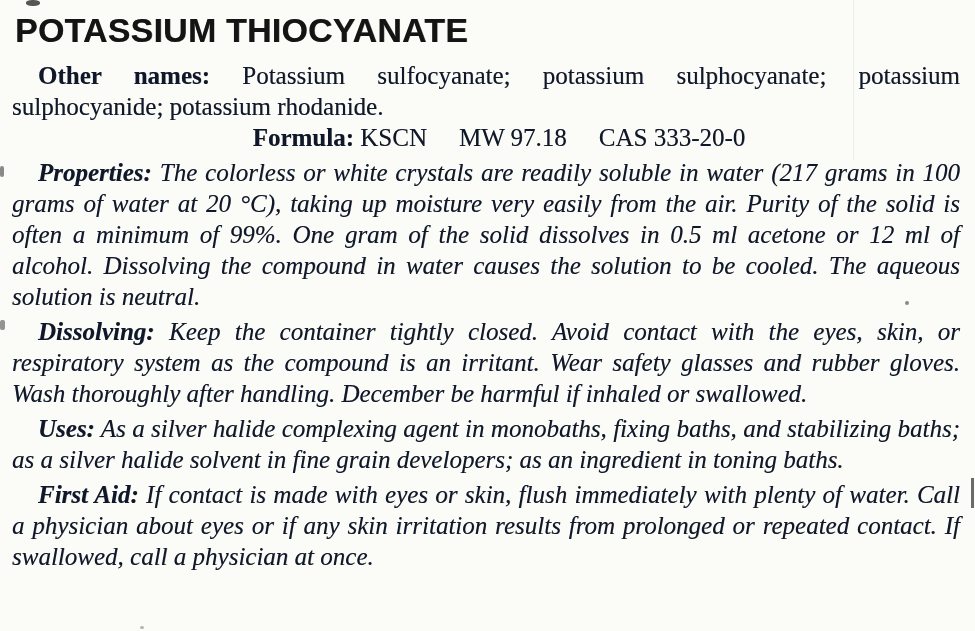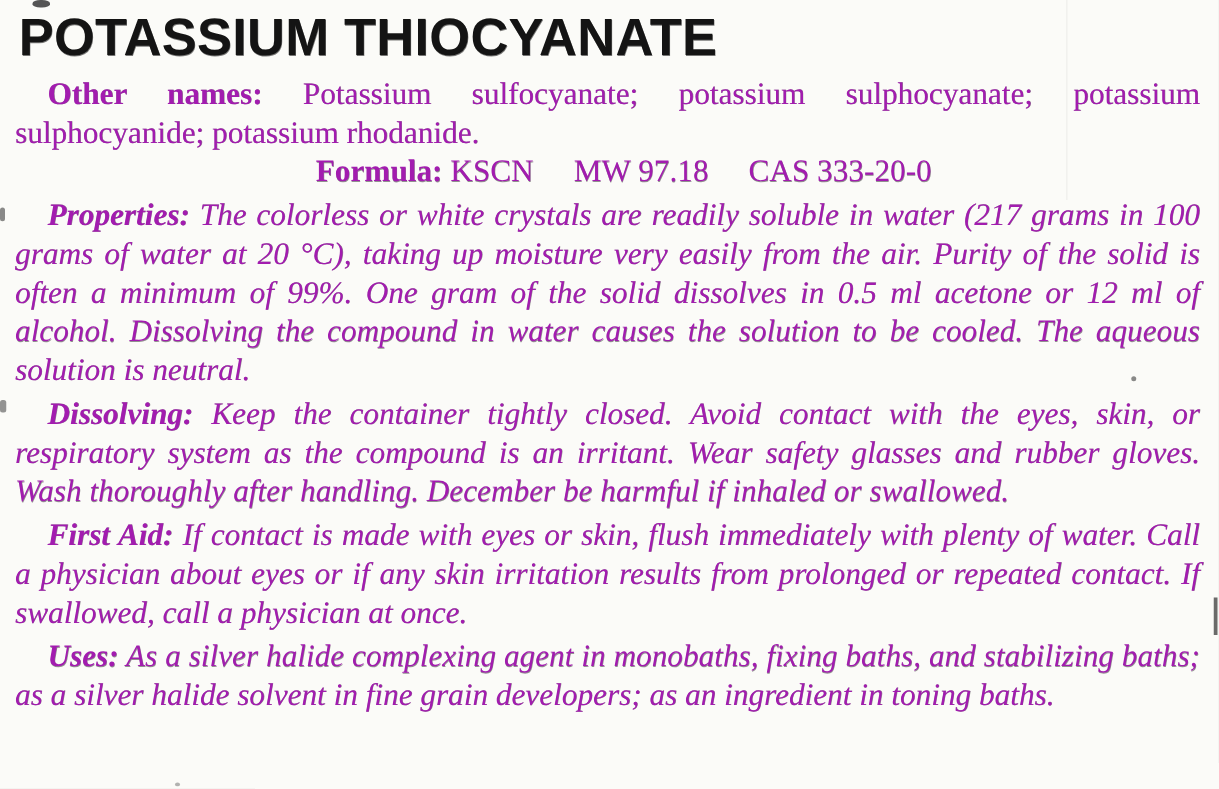--- a/index.html
+++ b/index.html
@@ -21,7 +21,7 @@
     padding: 11px 0 0 15px;
     font-family: "Liberation Sans", sans-serif;
     font-weight: 700;
-    font-size: 42px;
+    font-size: 34px;
     line-height: 38px;
     letter-spacing: 0.2px;
     color: #141414;

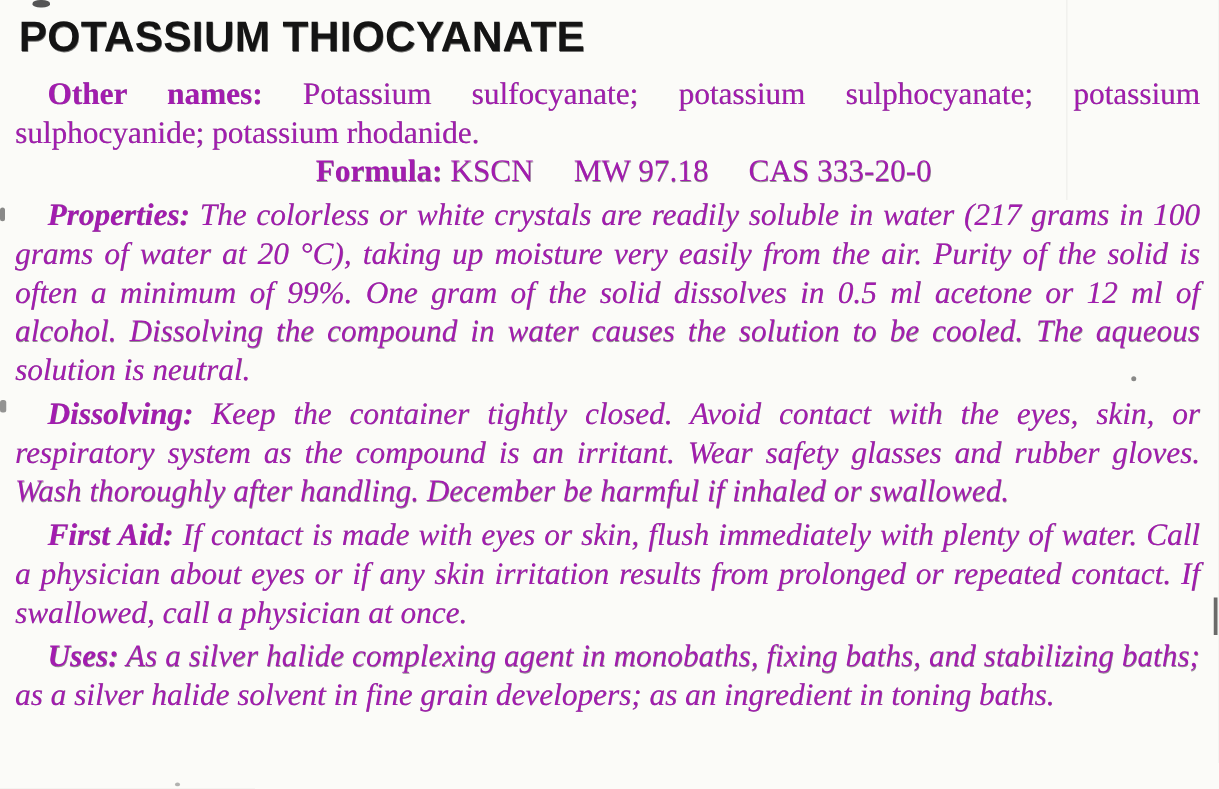--- a/index.html
+++ b/index.html
@@ -33,7 +33,7 @@
     font-size: 25px;
     line-height: 31px;
     text-align: justify;
-    color: #a21caf;
+    color: #0f172a;
     text-shadow: 0.3px 0.3px 0 rgba(15,15,15,0.45);
   }
   .para {

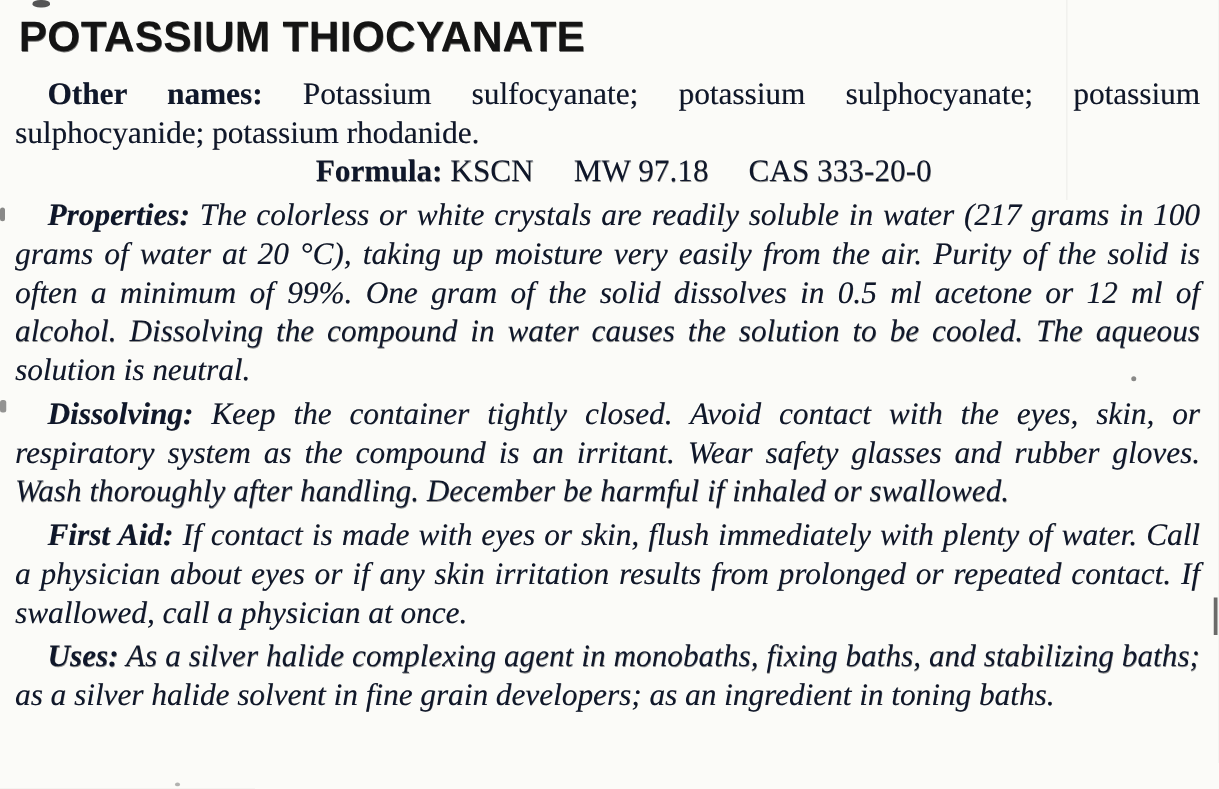--- a/index.html
+++ b/index.html
@@ -87,9 +87,9 @@
 
     <p class="para sect"><b class="lead">Dissolving:</b> <span>Keep the container tightly closed. Avoid contact with the eyes, skin, or respiratory system as the compound is an irritant. Wear safety glasses and rubber gloves. Wash thoroughly after handling. December be harmful if inhaled or swallowed.</span></p>
 
+    <p class="para sect"><b class="lead">Uses:</b> <span>As a silver halide complexing agent in monobaths, fixing baths, and stabilizing baths; as a silver halide solvent in fine grain developers; as an ingredient in toning baths.</span></p>
+
     <p class="para sect"><b class="lead">First Aid:</b> <span>If contact is made with eyes or skin, flush immediately with plenty of water. Call a physician about eyes or if any skin irritation results from prolonged or repeated contact. If swallowed, call a physician at once.</span></p>
-
-    <p class="para sect"><b class="lead">Uses:</b> <span>As a silver halide complexing agent in monobaths, fixing baths, and stabilizing baths; as a silver halide solvent in fine grain developers; as an ingredient in toning baths.</span></p>
 
   </div>
 

